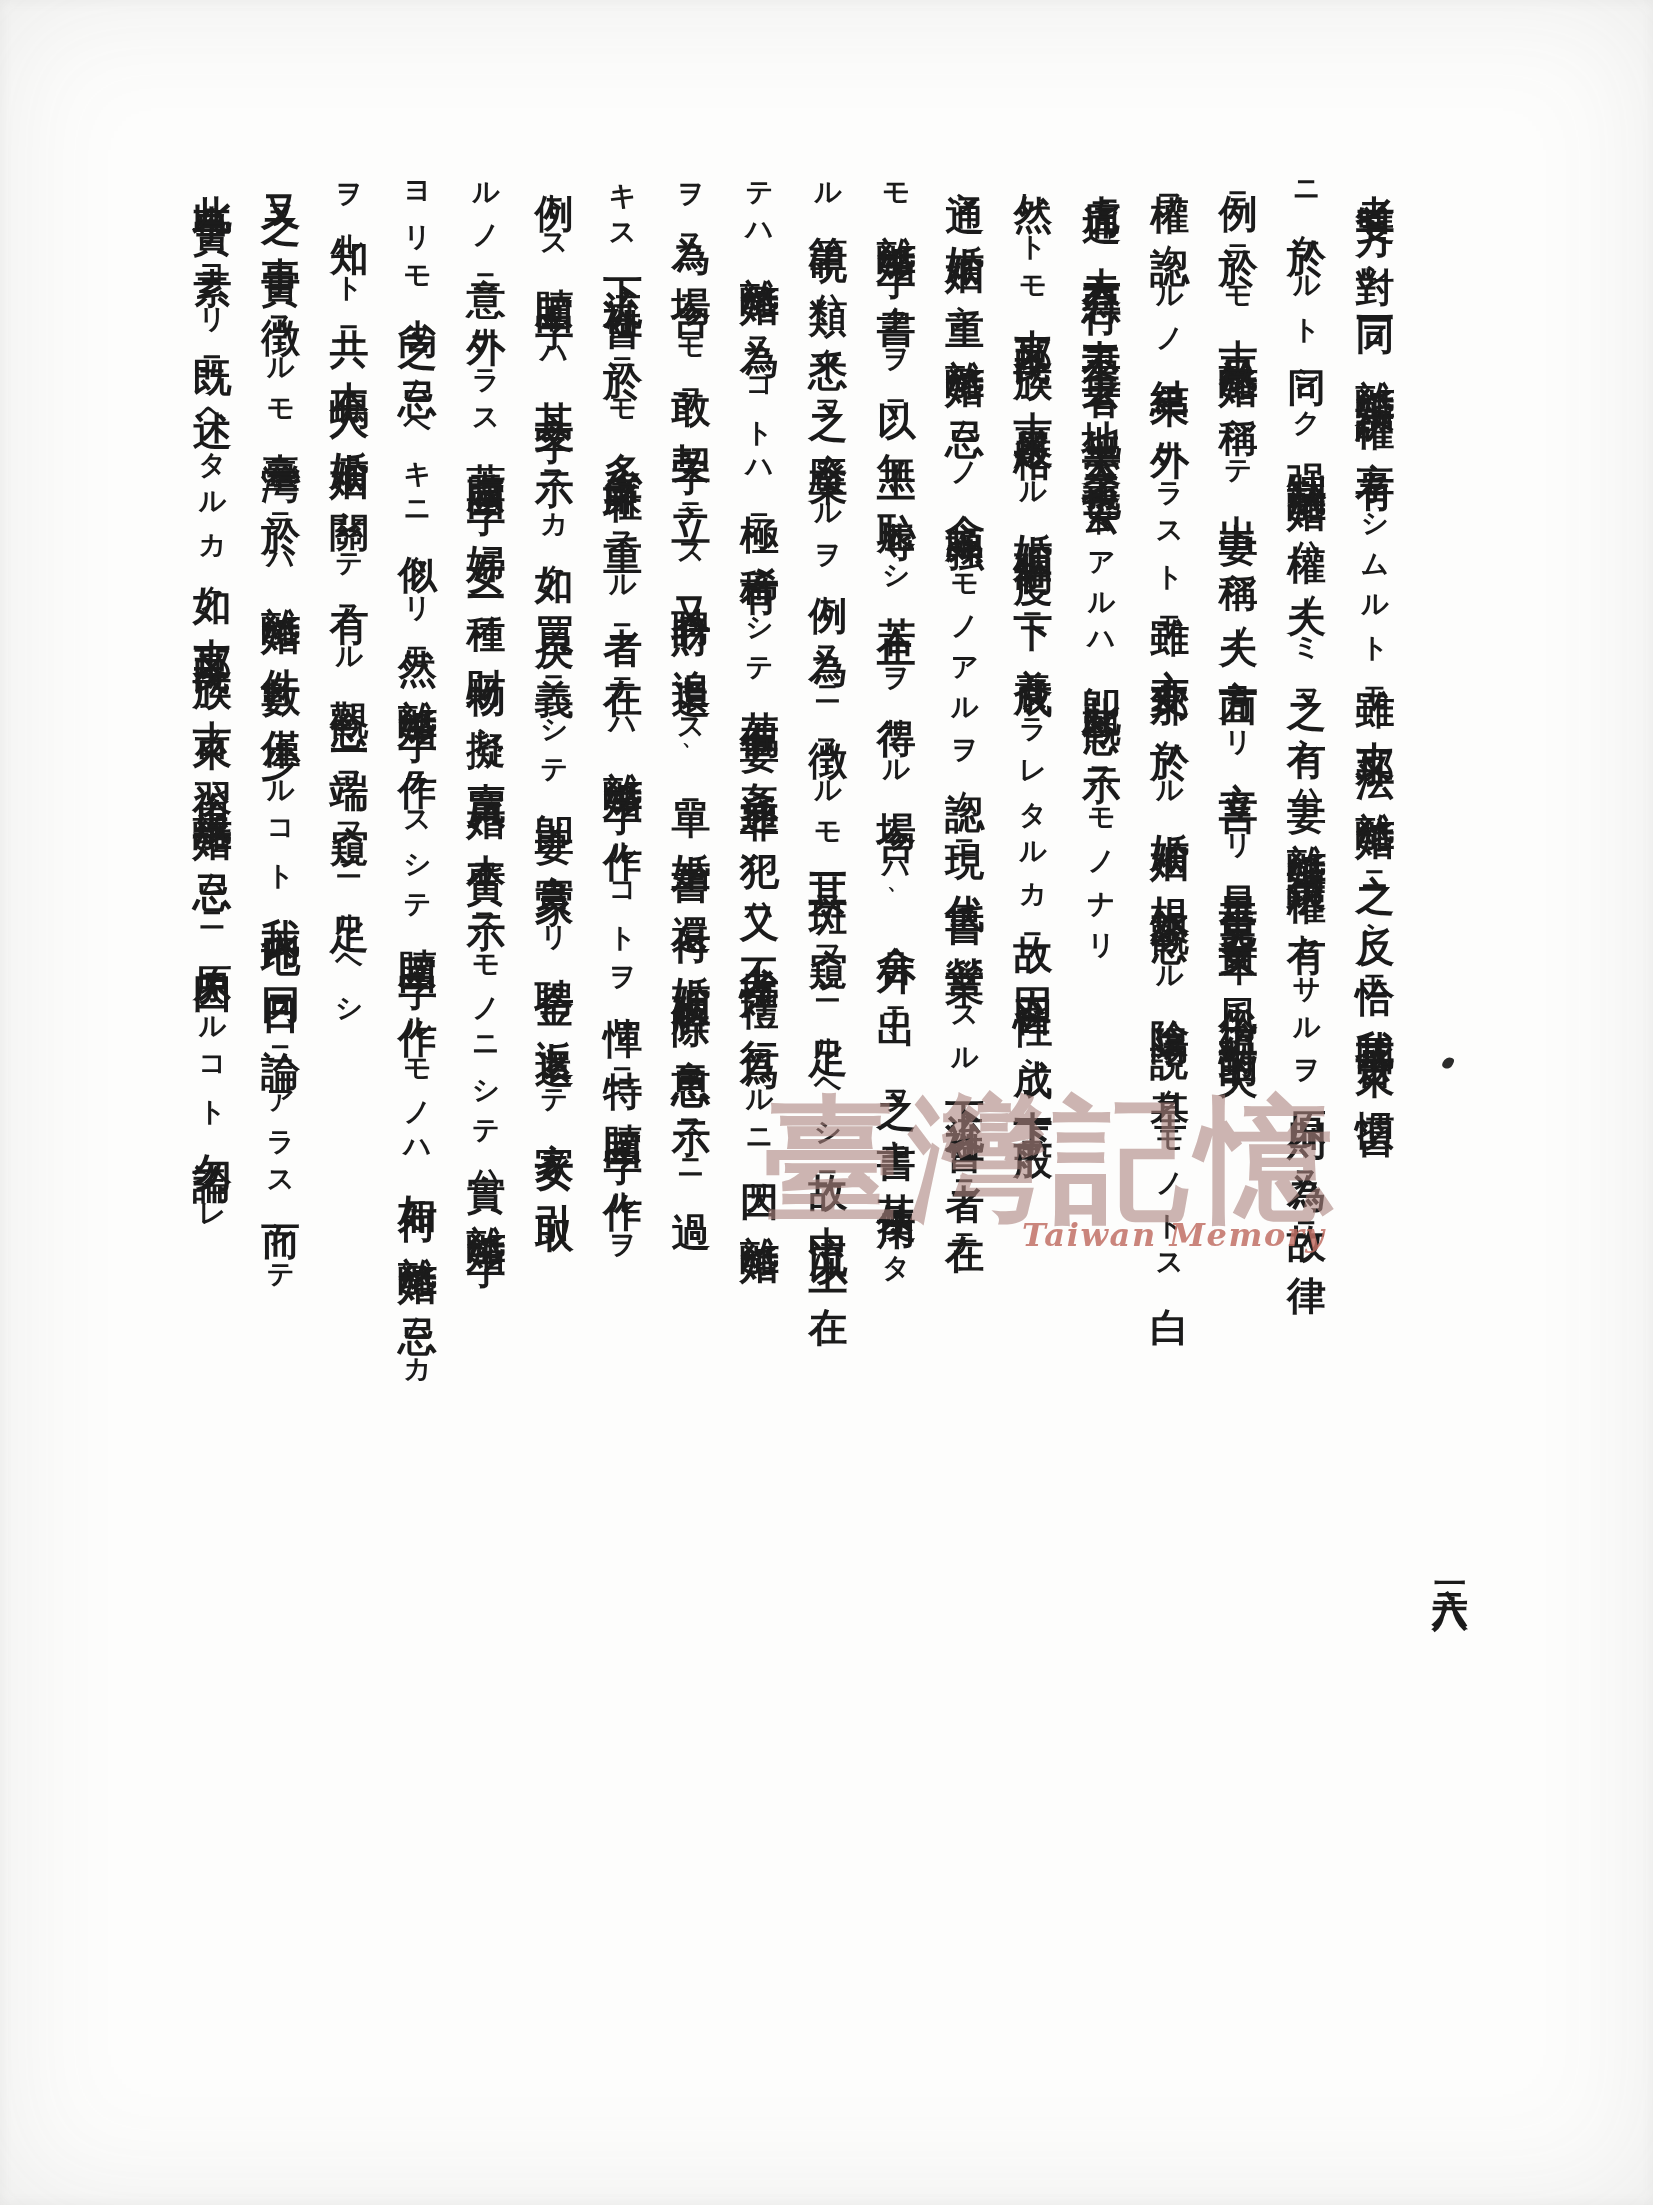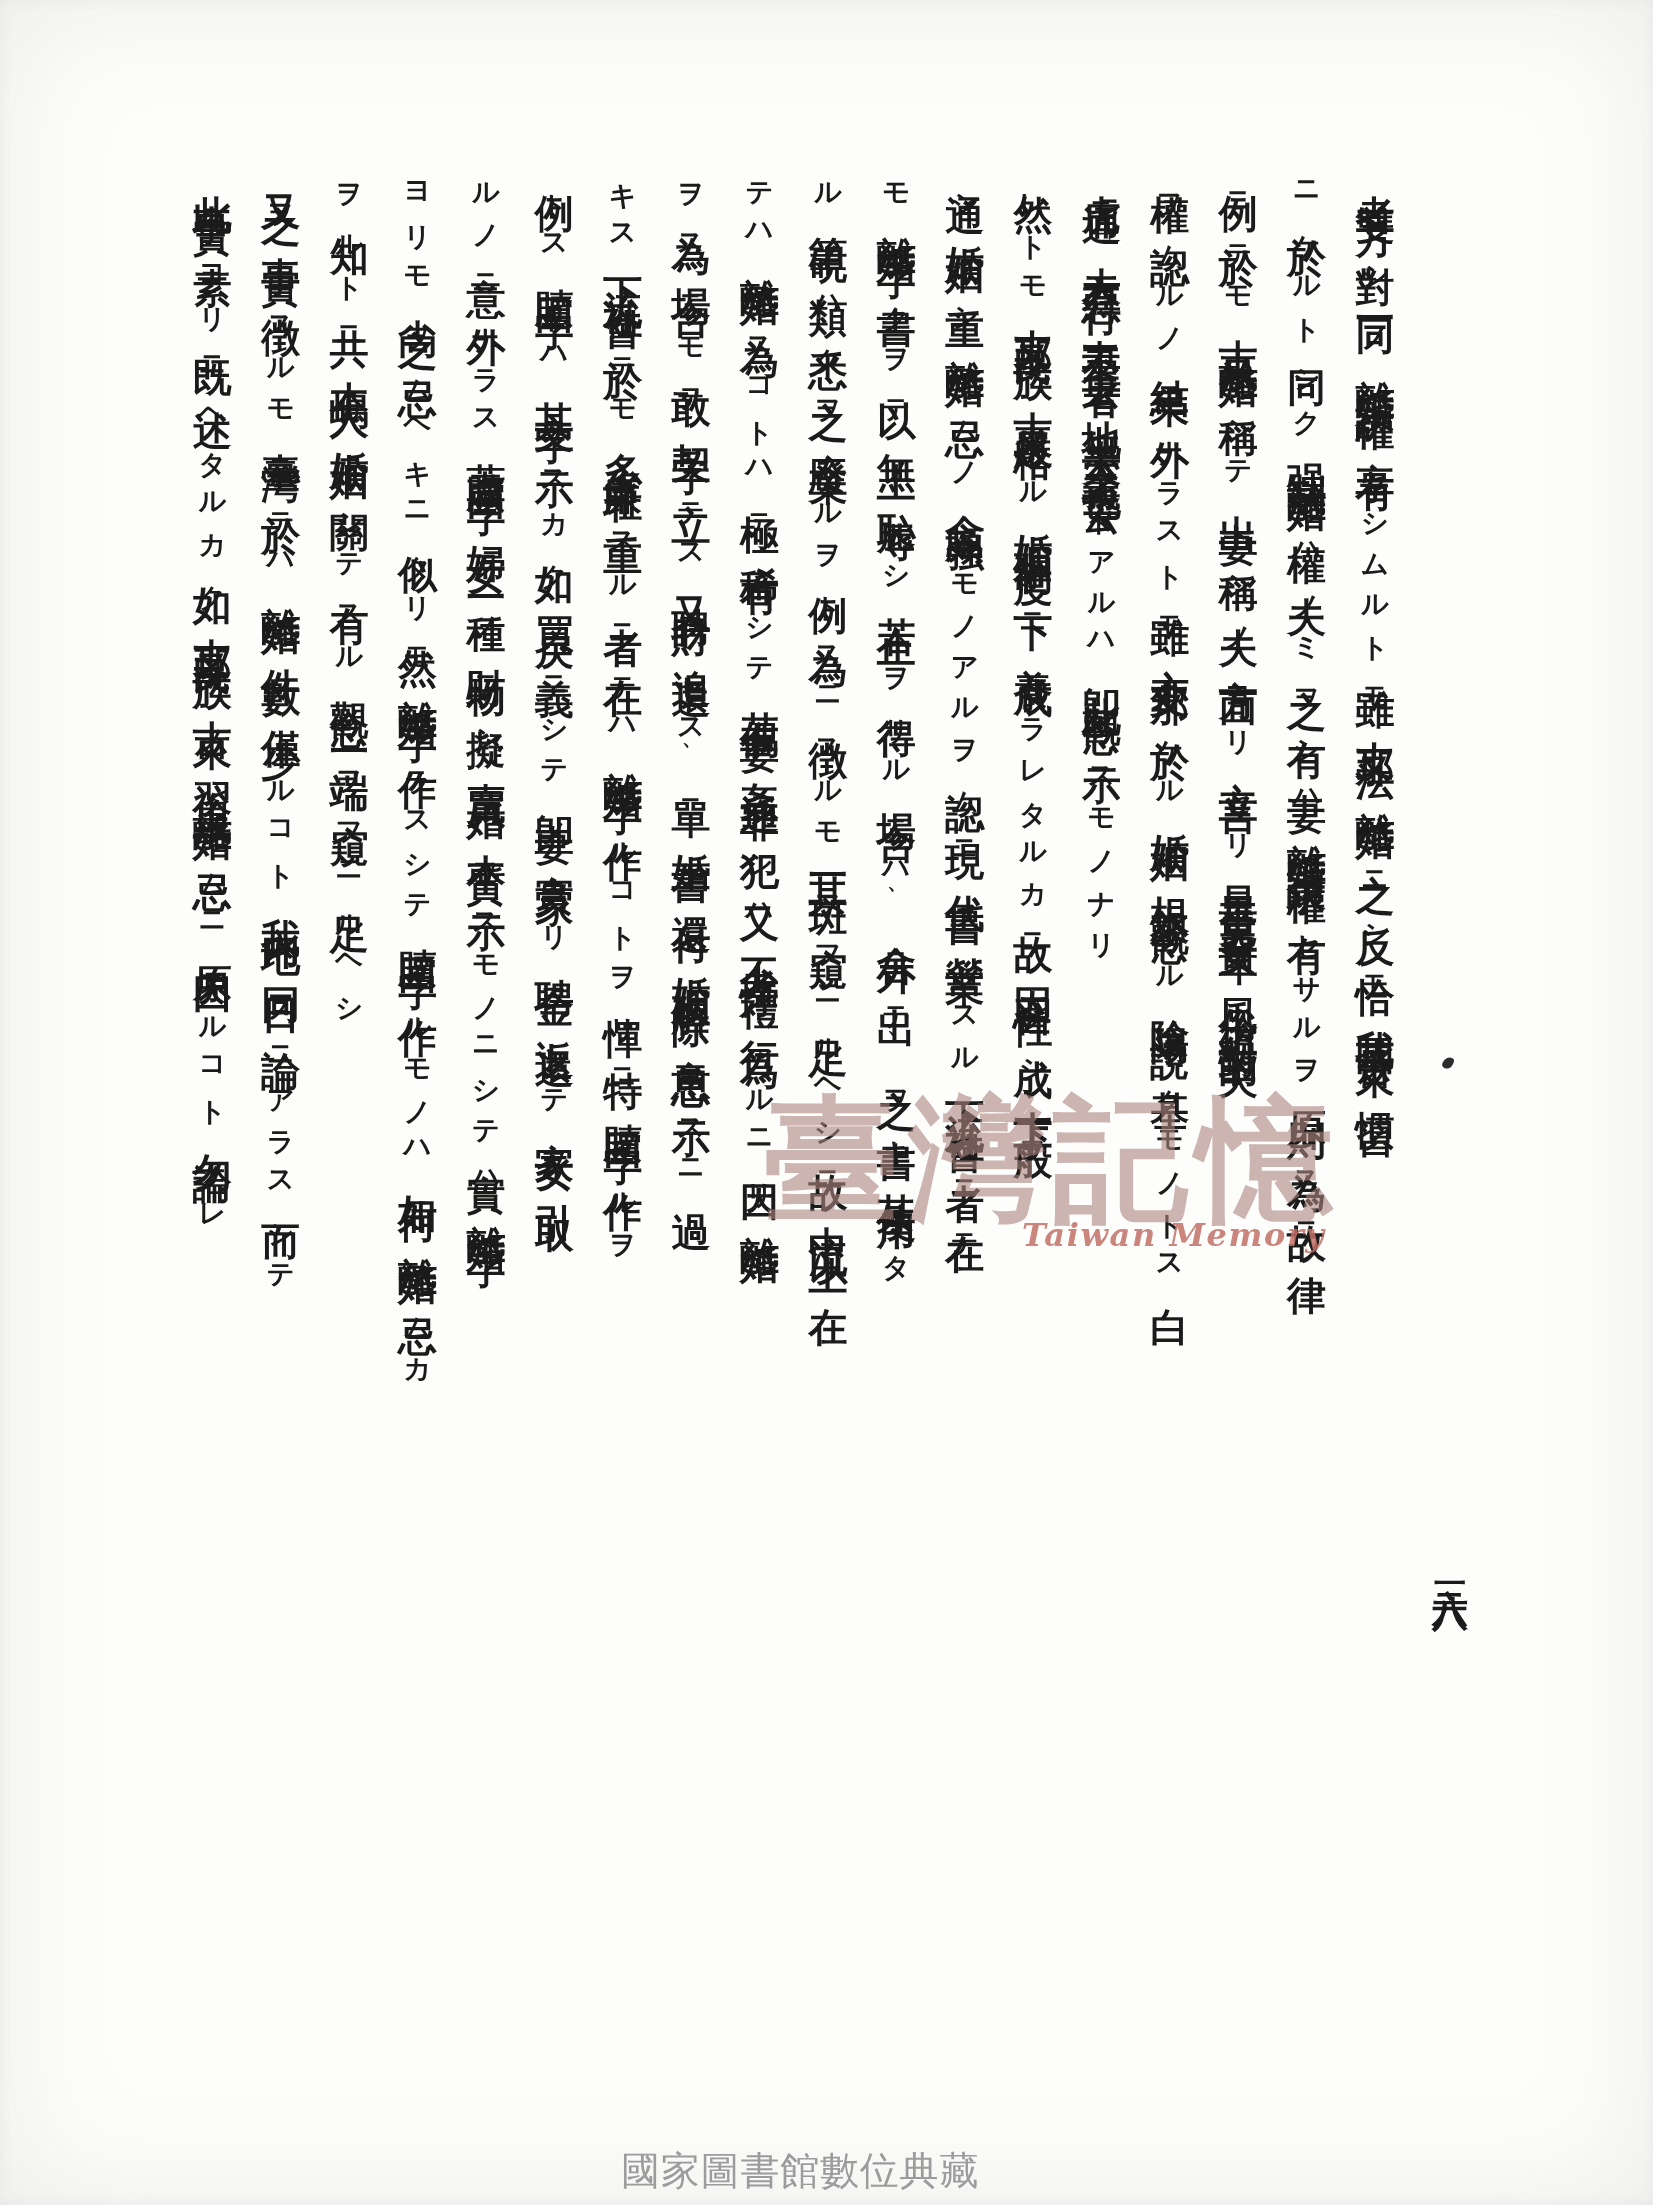--- a/index.html
+++ b/index.html
@@ -120,7 +120,6 @@
 
   <div class="page-number">三六八</div>
 
-  <div class="footer-text">國家圖書館數位典藏</div>
 
 </div>
 

